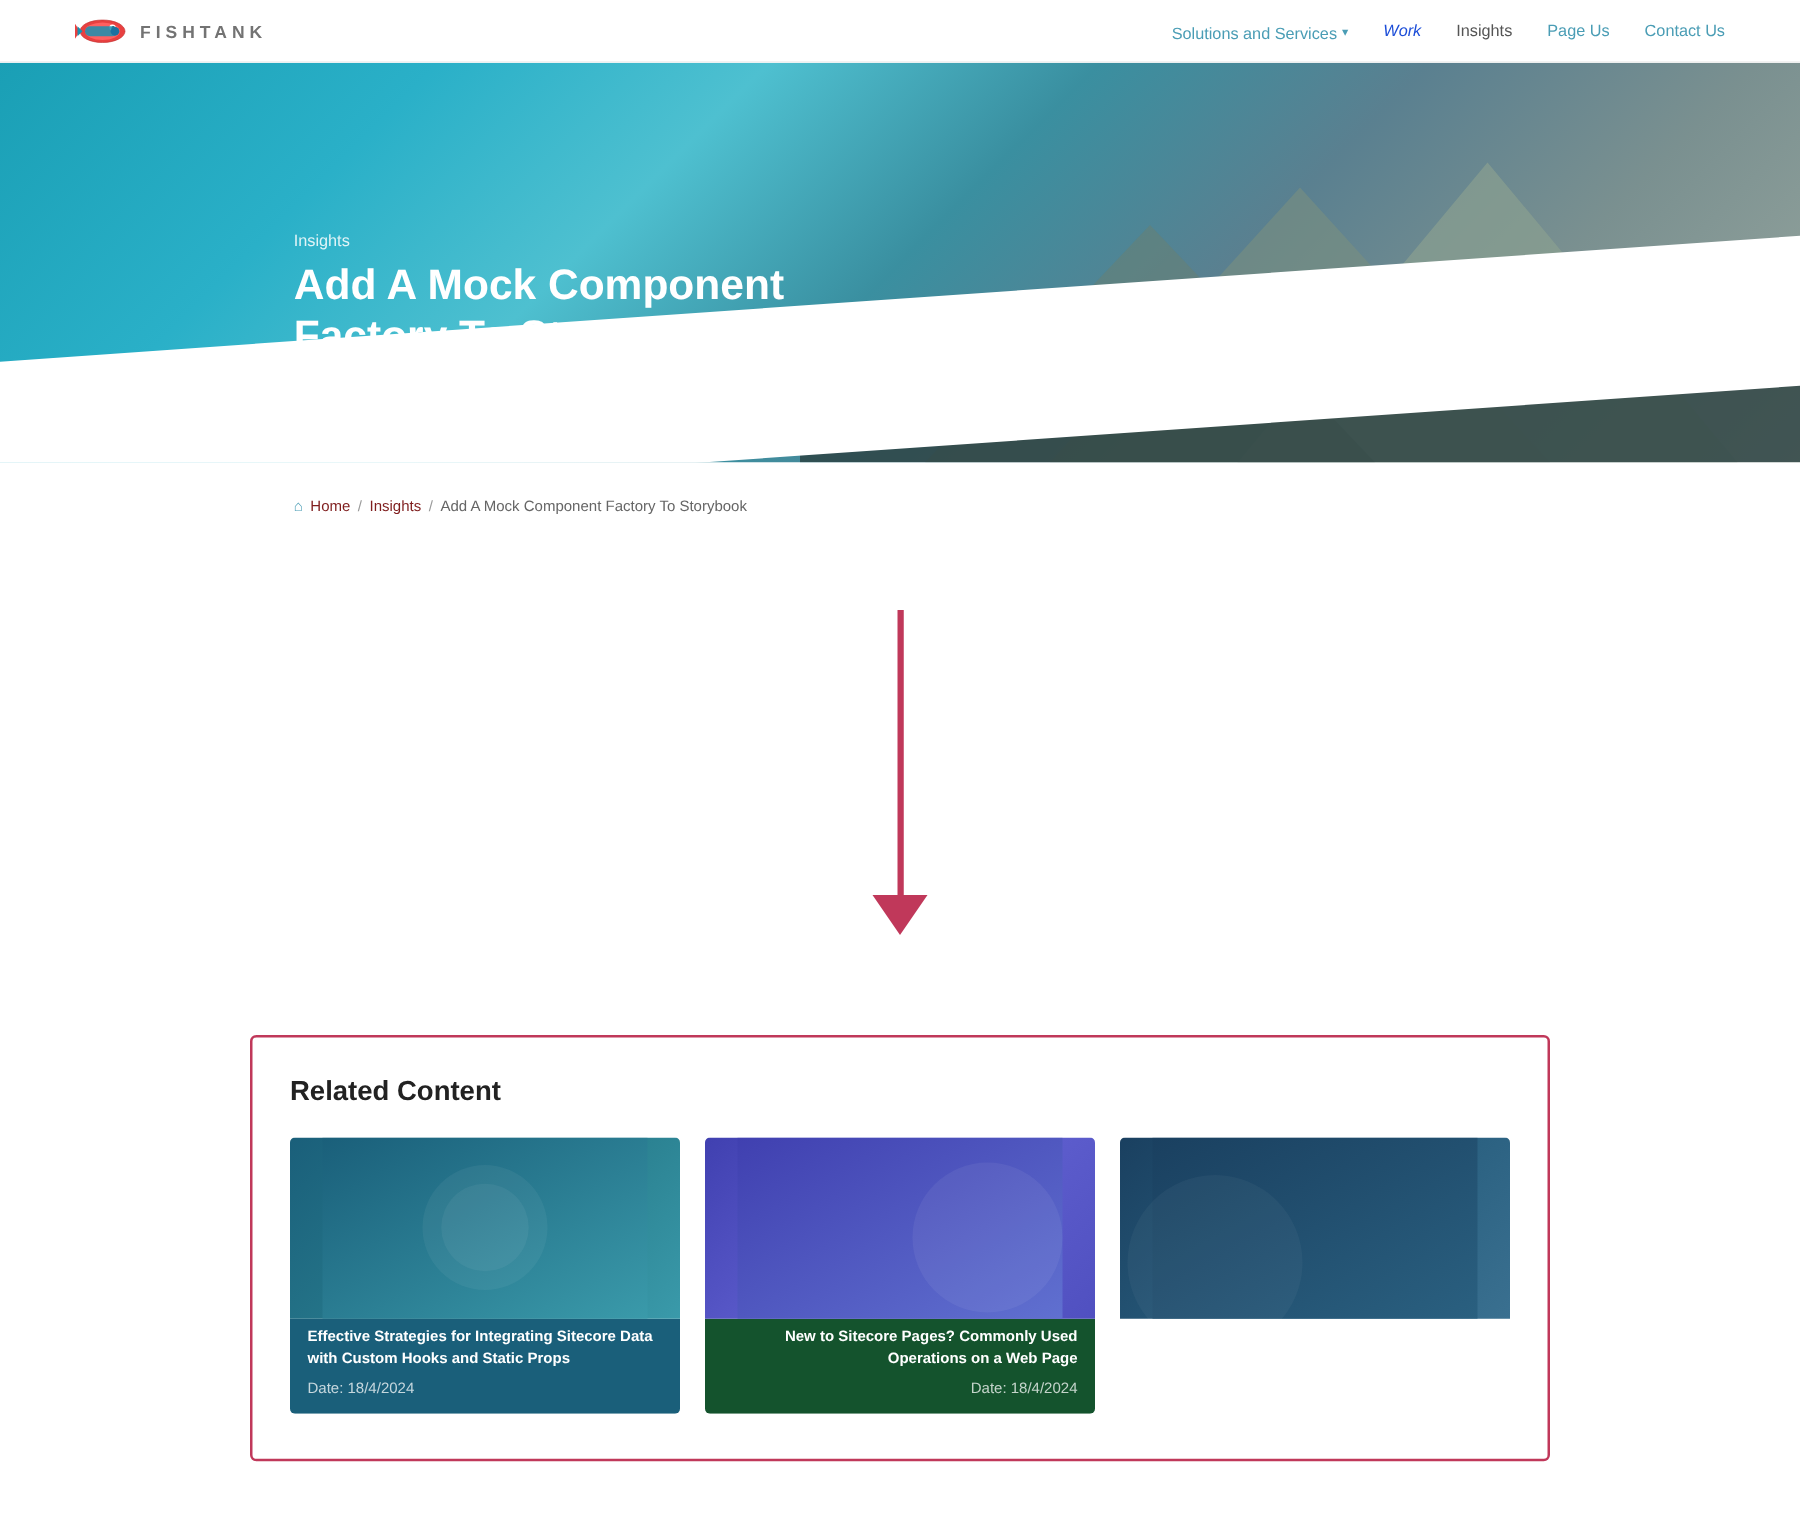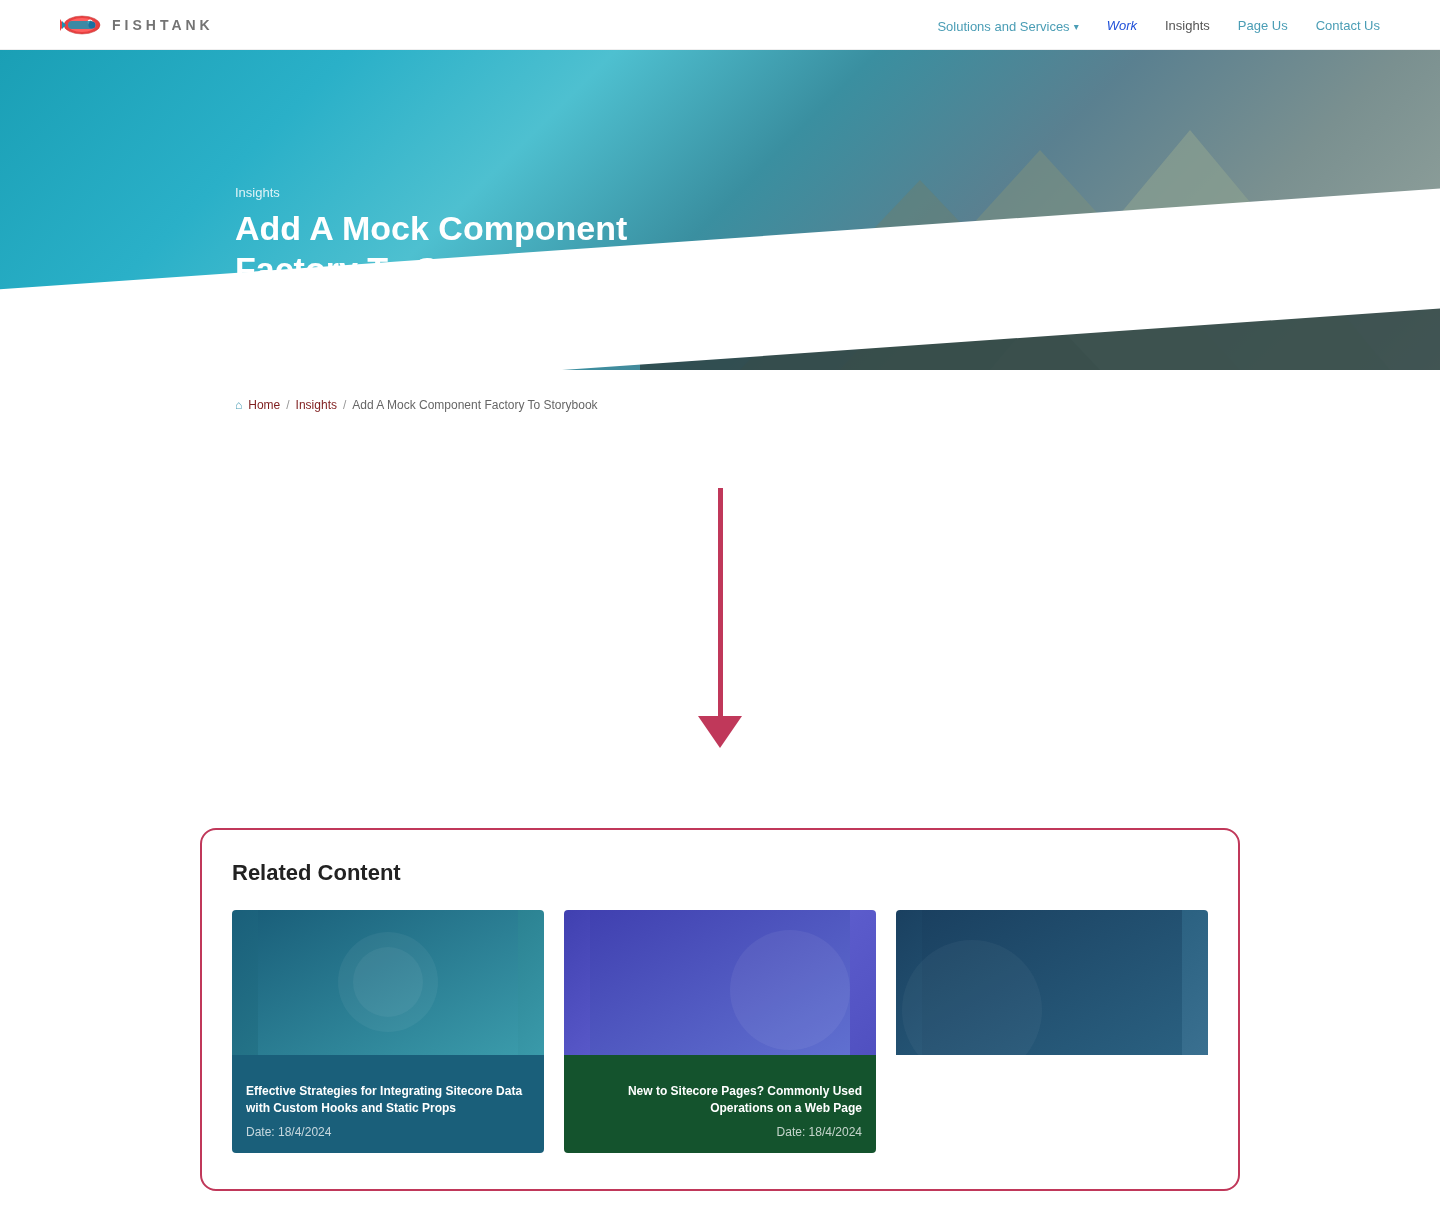--- a/index.html
+++ b/index.html
@@ -161,7 +161,7 @@
     .related-content-section {
       margin: 0 200px 40px;
       border: 2px solid #c0385a;
-      border-radius: 16px;
+      border-radius: 5px;
       padding: 30px 30px 36px;
       background: #fff;
     }

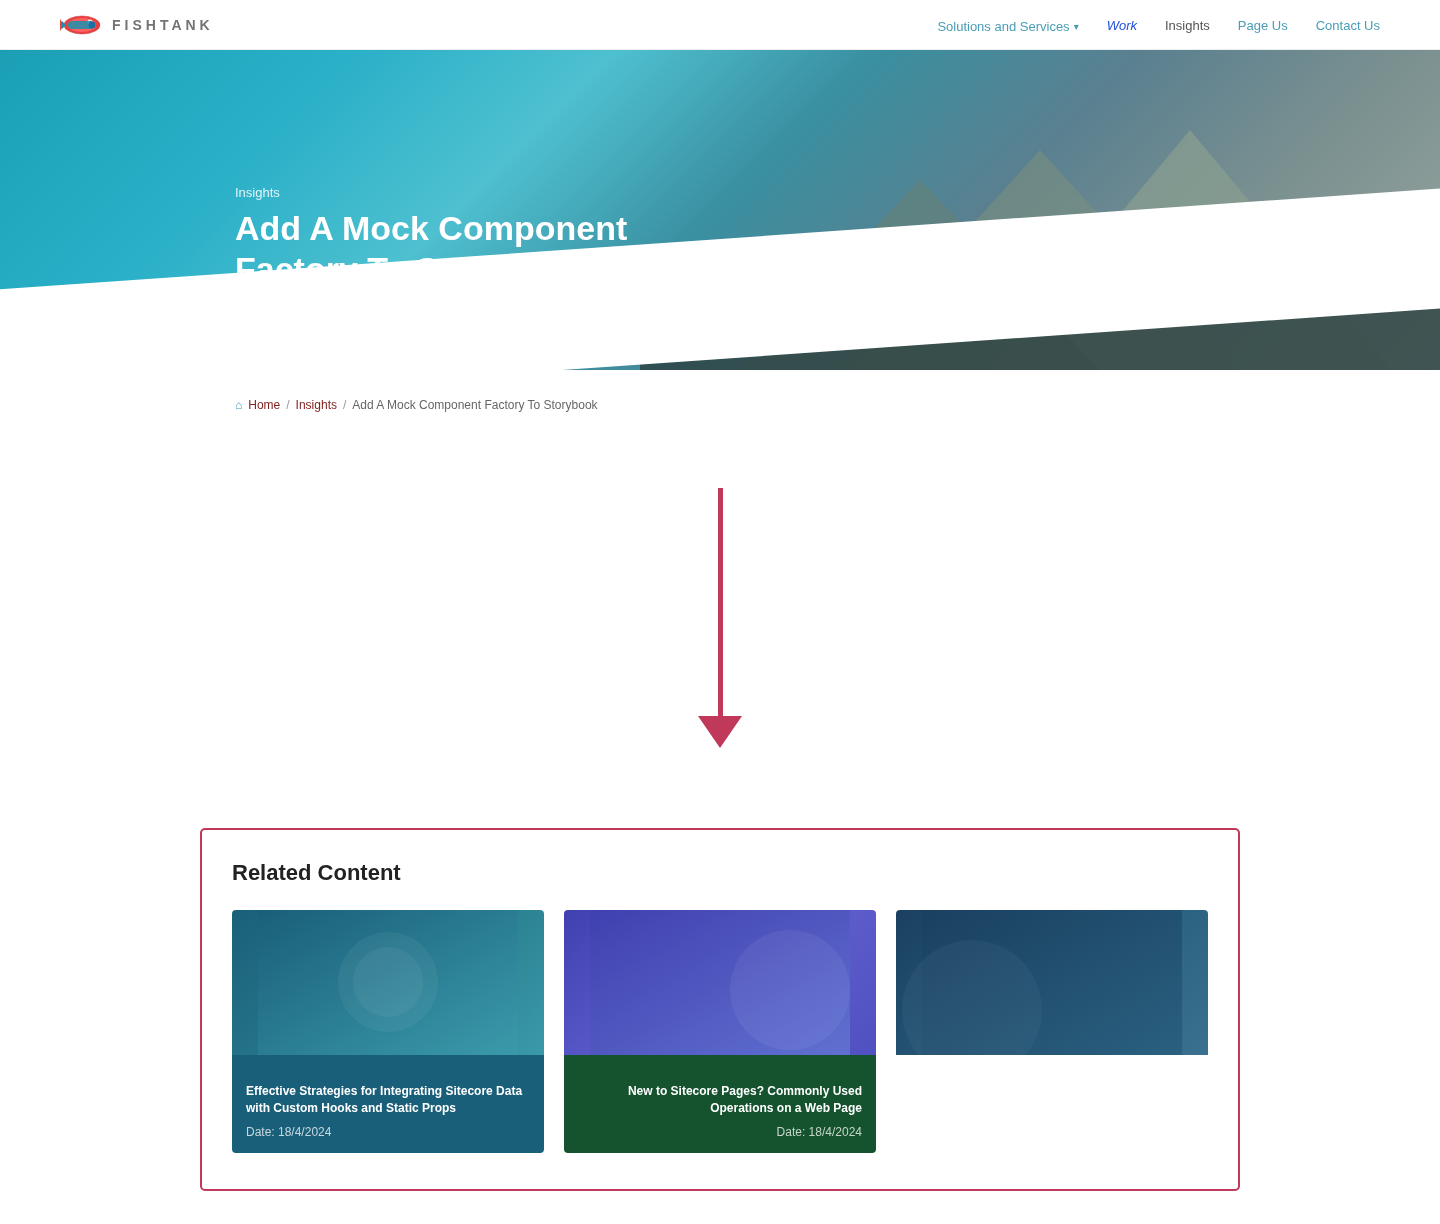--- a/index.html
+++ b/index.html
@@ -190,7 +190,7 @@
     .card-img-2 { background: linear-gradient(135deg, #4040b0 0%, #6060d0 50%, #5050c0 100%); }
     .card-img-3 { background: linear-gradient(135deg, #1a4060 0%, #2a6080 60%, #3a7090 100%); }
     .card-body {
-      padding: 28px 14px 14px;
+      padding: 6px 14px 14px;
       flex: 1;
     }
     .card-1 .card-body { background: #1a5f7a; }

